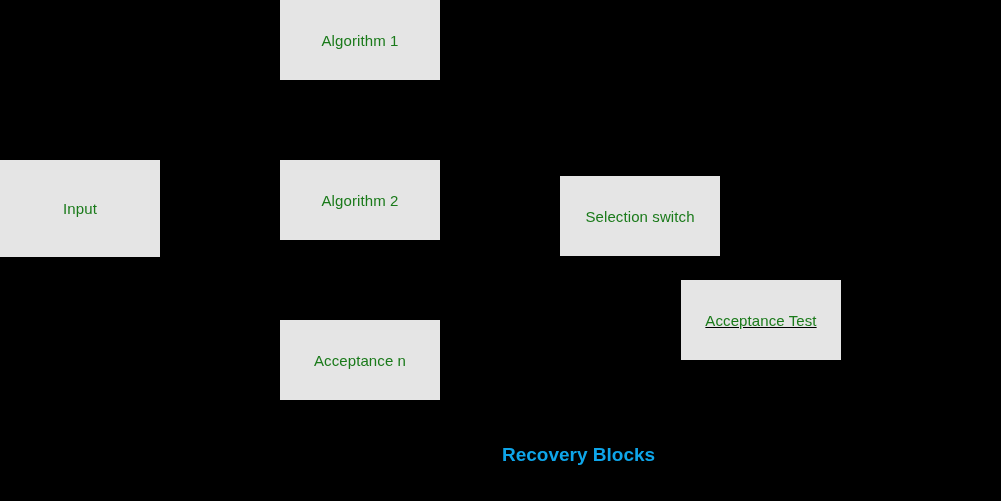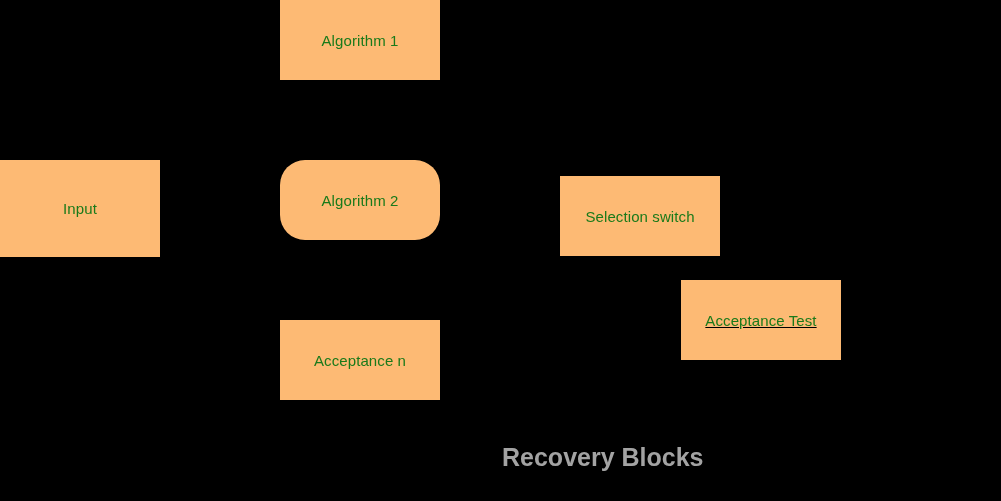--- a/index.html
+++ b/index.html
@@ -18,7 +18,7 @@
   }
   .node {
     position: absolute;
-    background: #fdba74;
+    background: #e5e5e5;
     display: flex;
     align-items: center;
     justify-content: center;

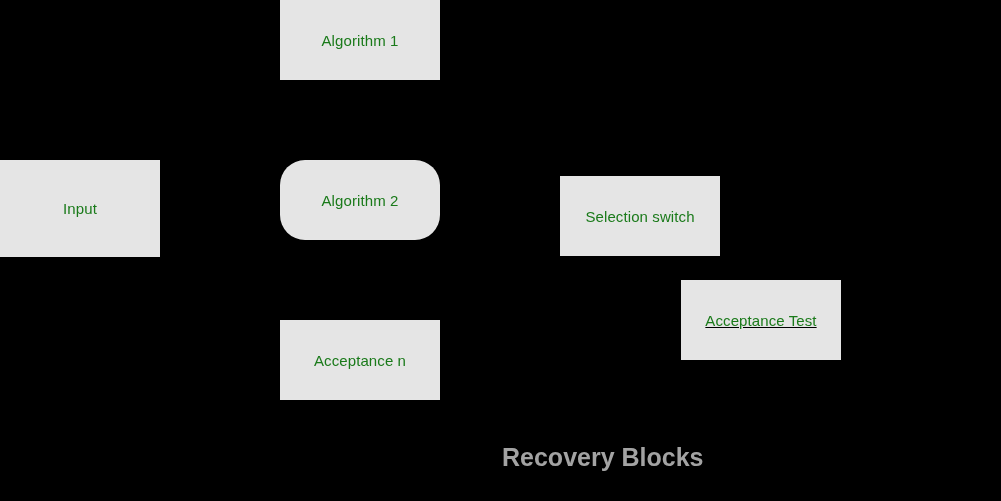--- a/index.html
+++ b/index.html
@@ -68,7 +68,7 @@
     <span class="node-label">Algorithm 1</span>
   </div>
 
-  <div class="node" style="left:280px; top:160px; width:160px; height:80px;border-radius:25px;">
+  <div class="node" style="left:280px; top:160px; width:160px; height:80px;">
     <span class="node-label">Algorithm 2</span>
   </div>
 

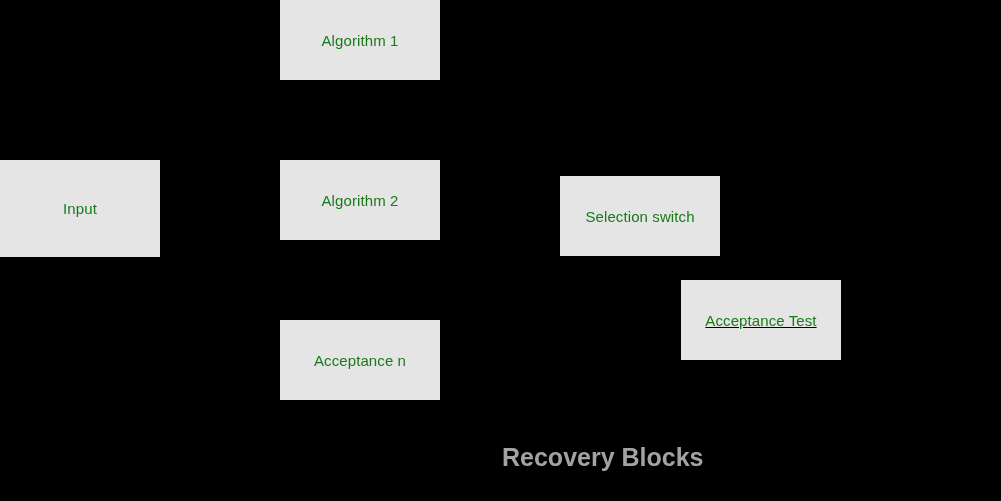--- a/index.html
+++ b/index.html
@@ -36,9 +36,9 @@
   }
   .caption {
     position: absolute;
-    color: #a3a3a3;
+    color: #0ea5e9;
     font-family: "Liberation Sans", sans-serif;
-    font-size: 25px;
+    font-size: 19px;
     font-weight: bold;
     line-height: 1;
     white-space: nowrap;

